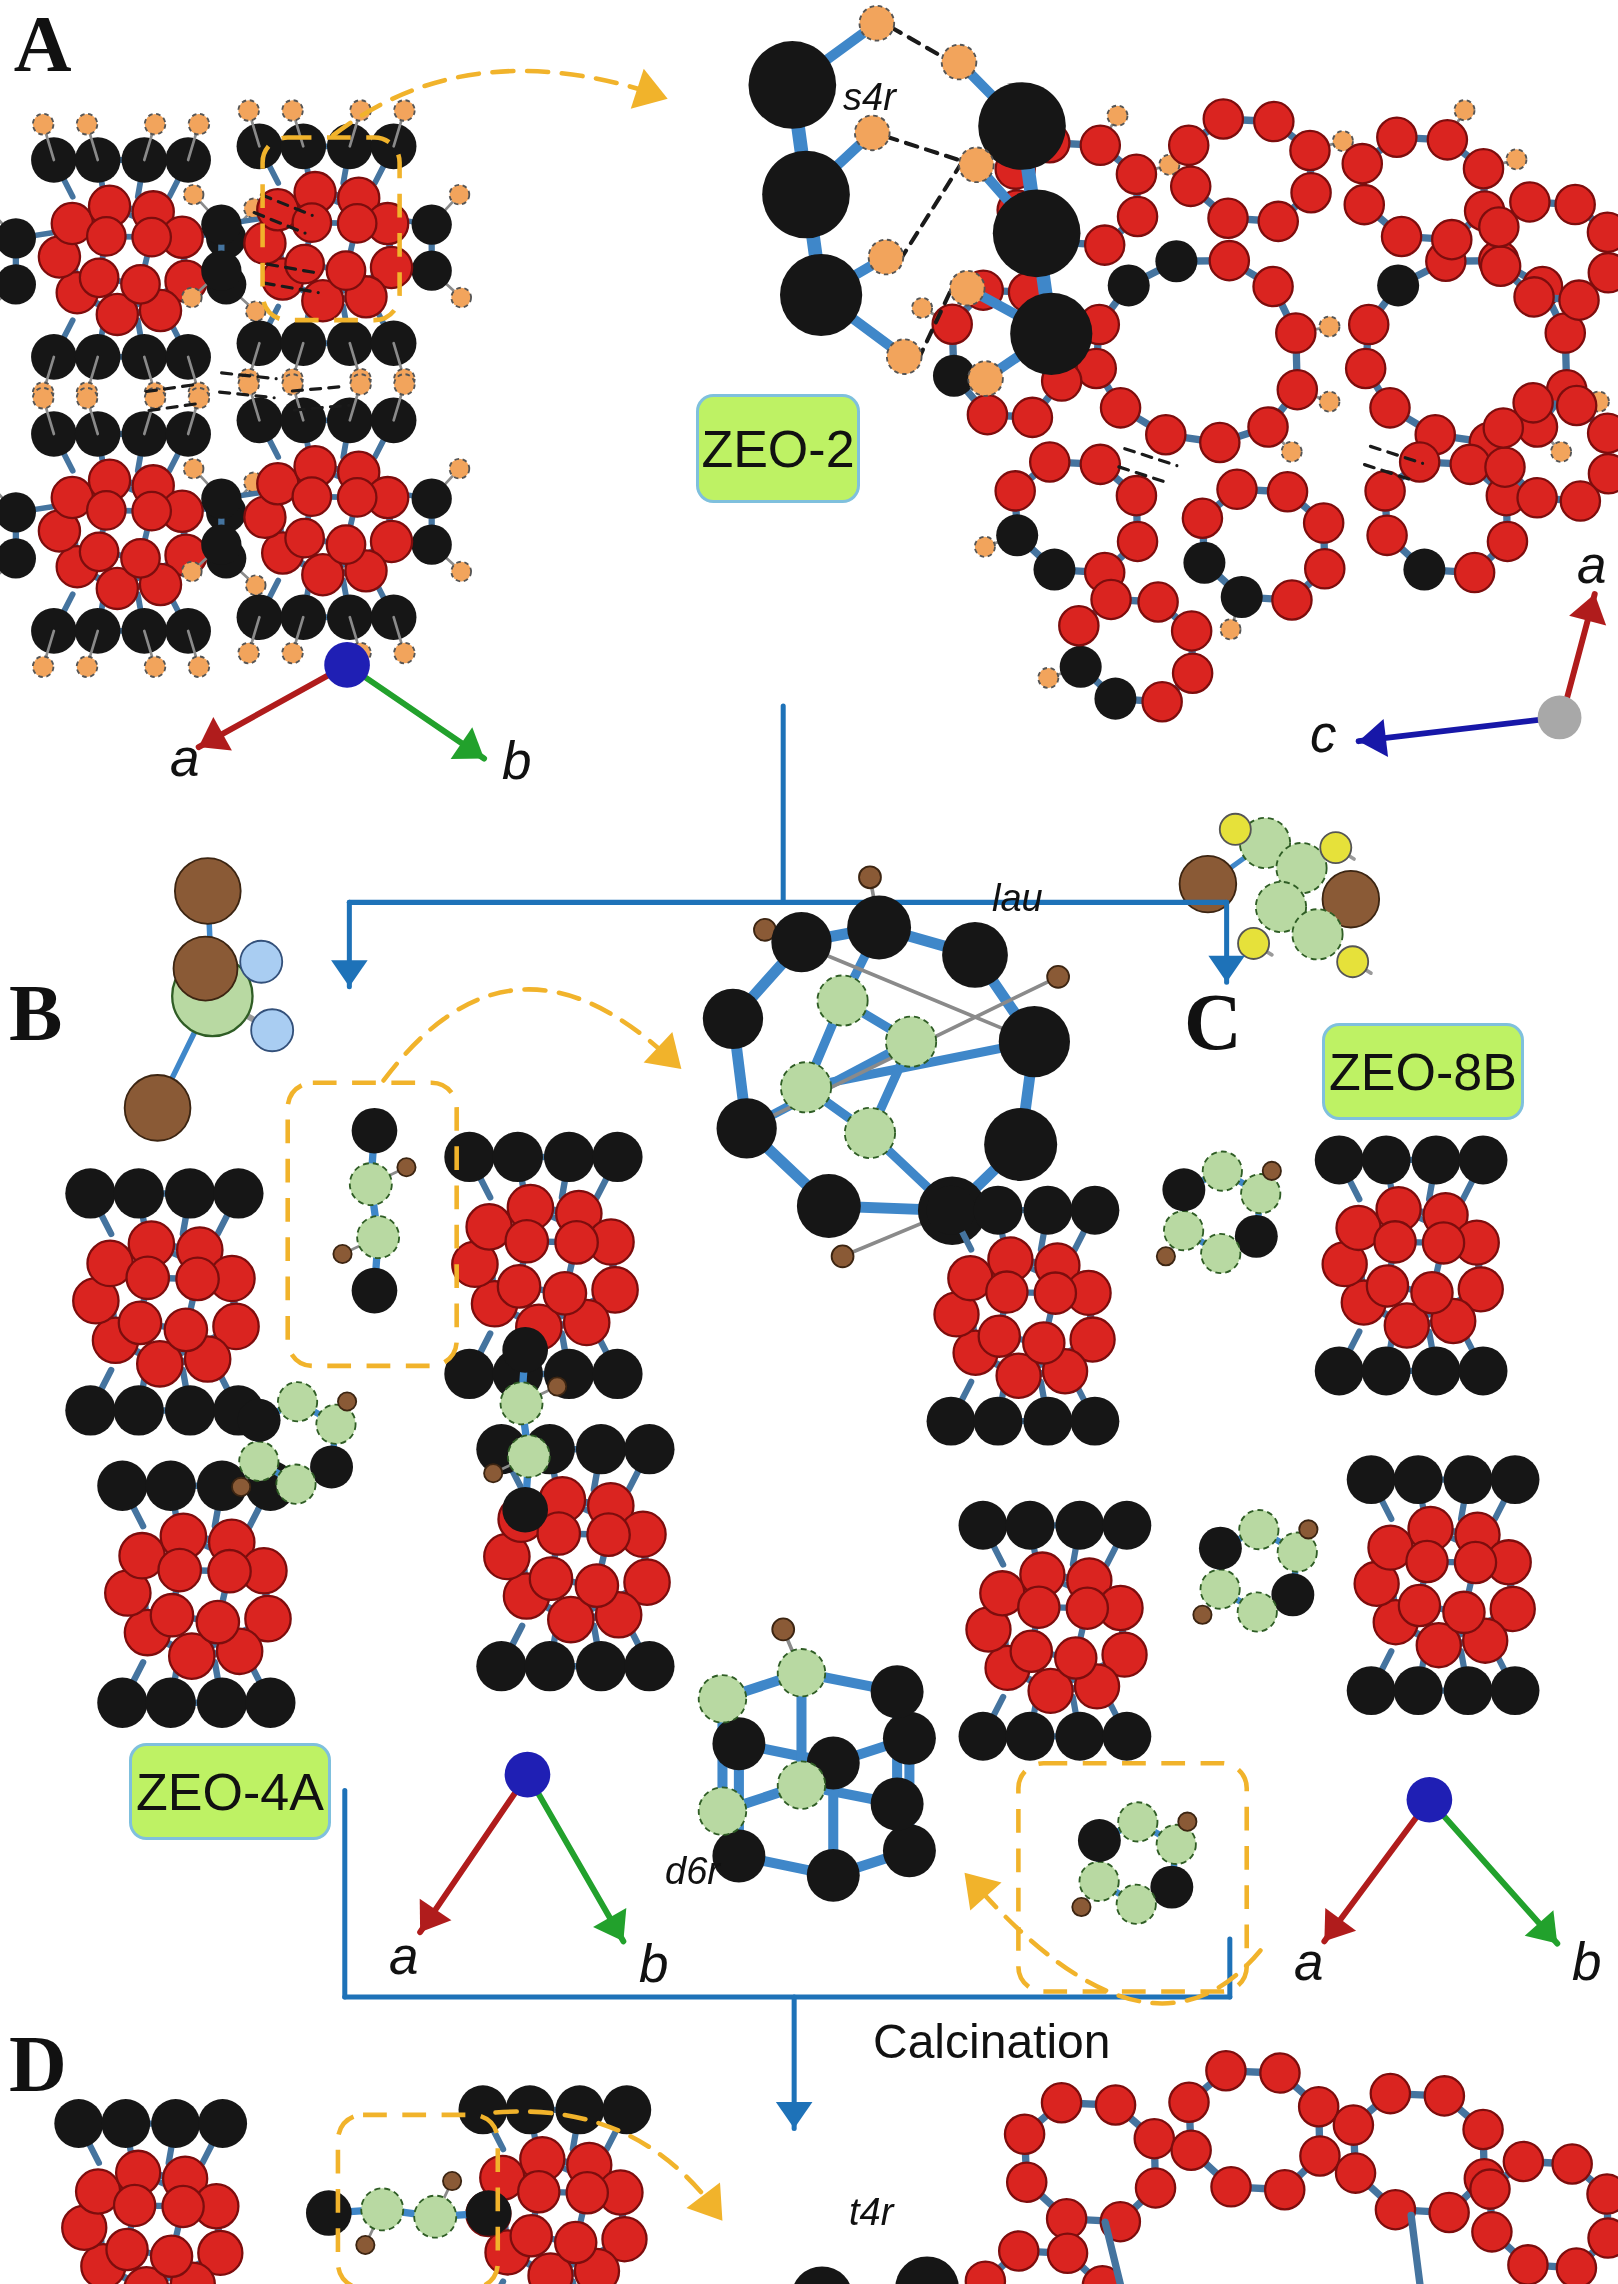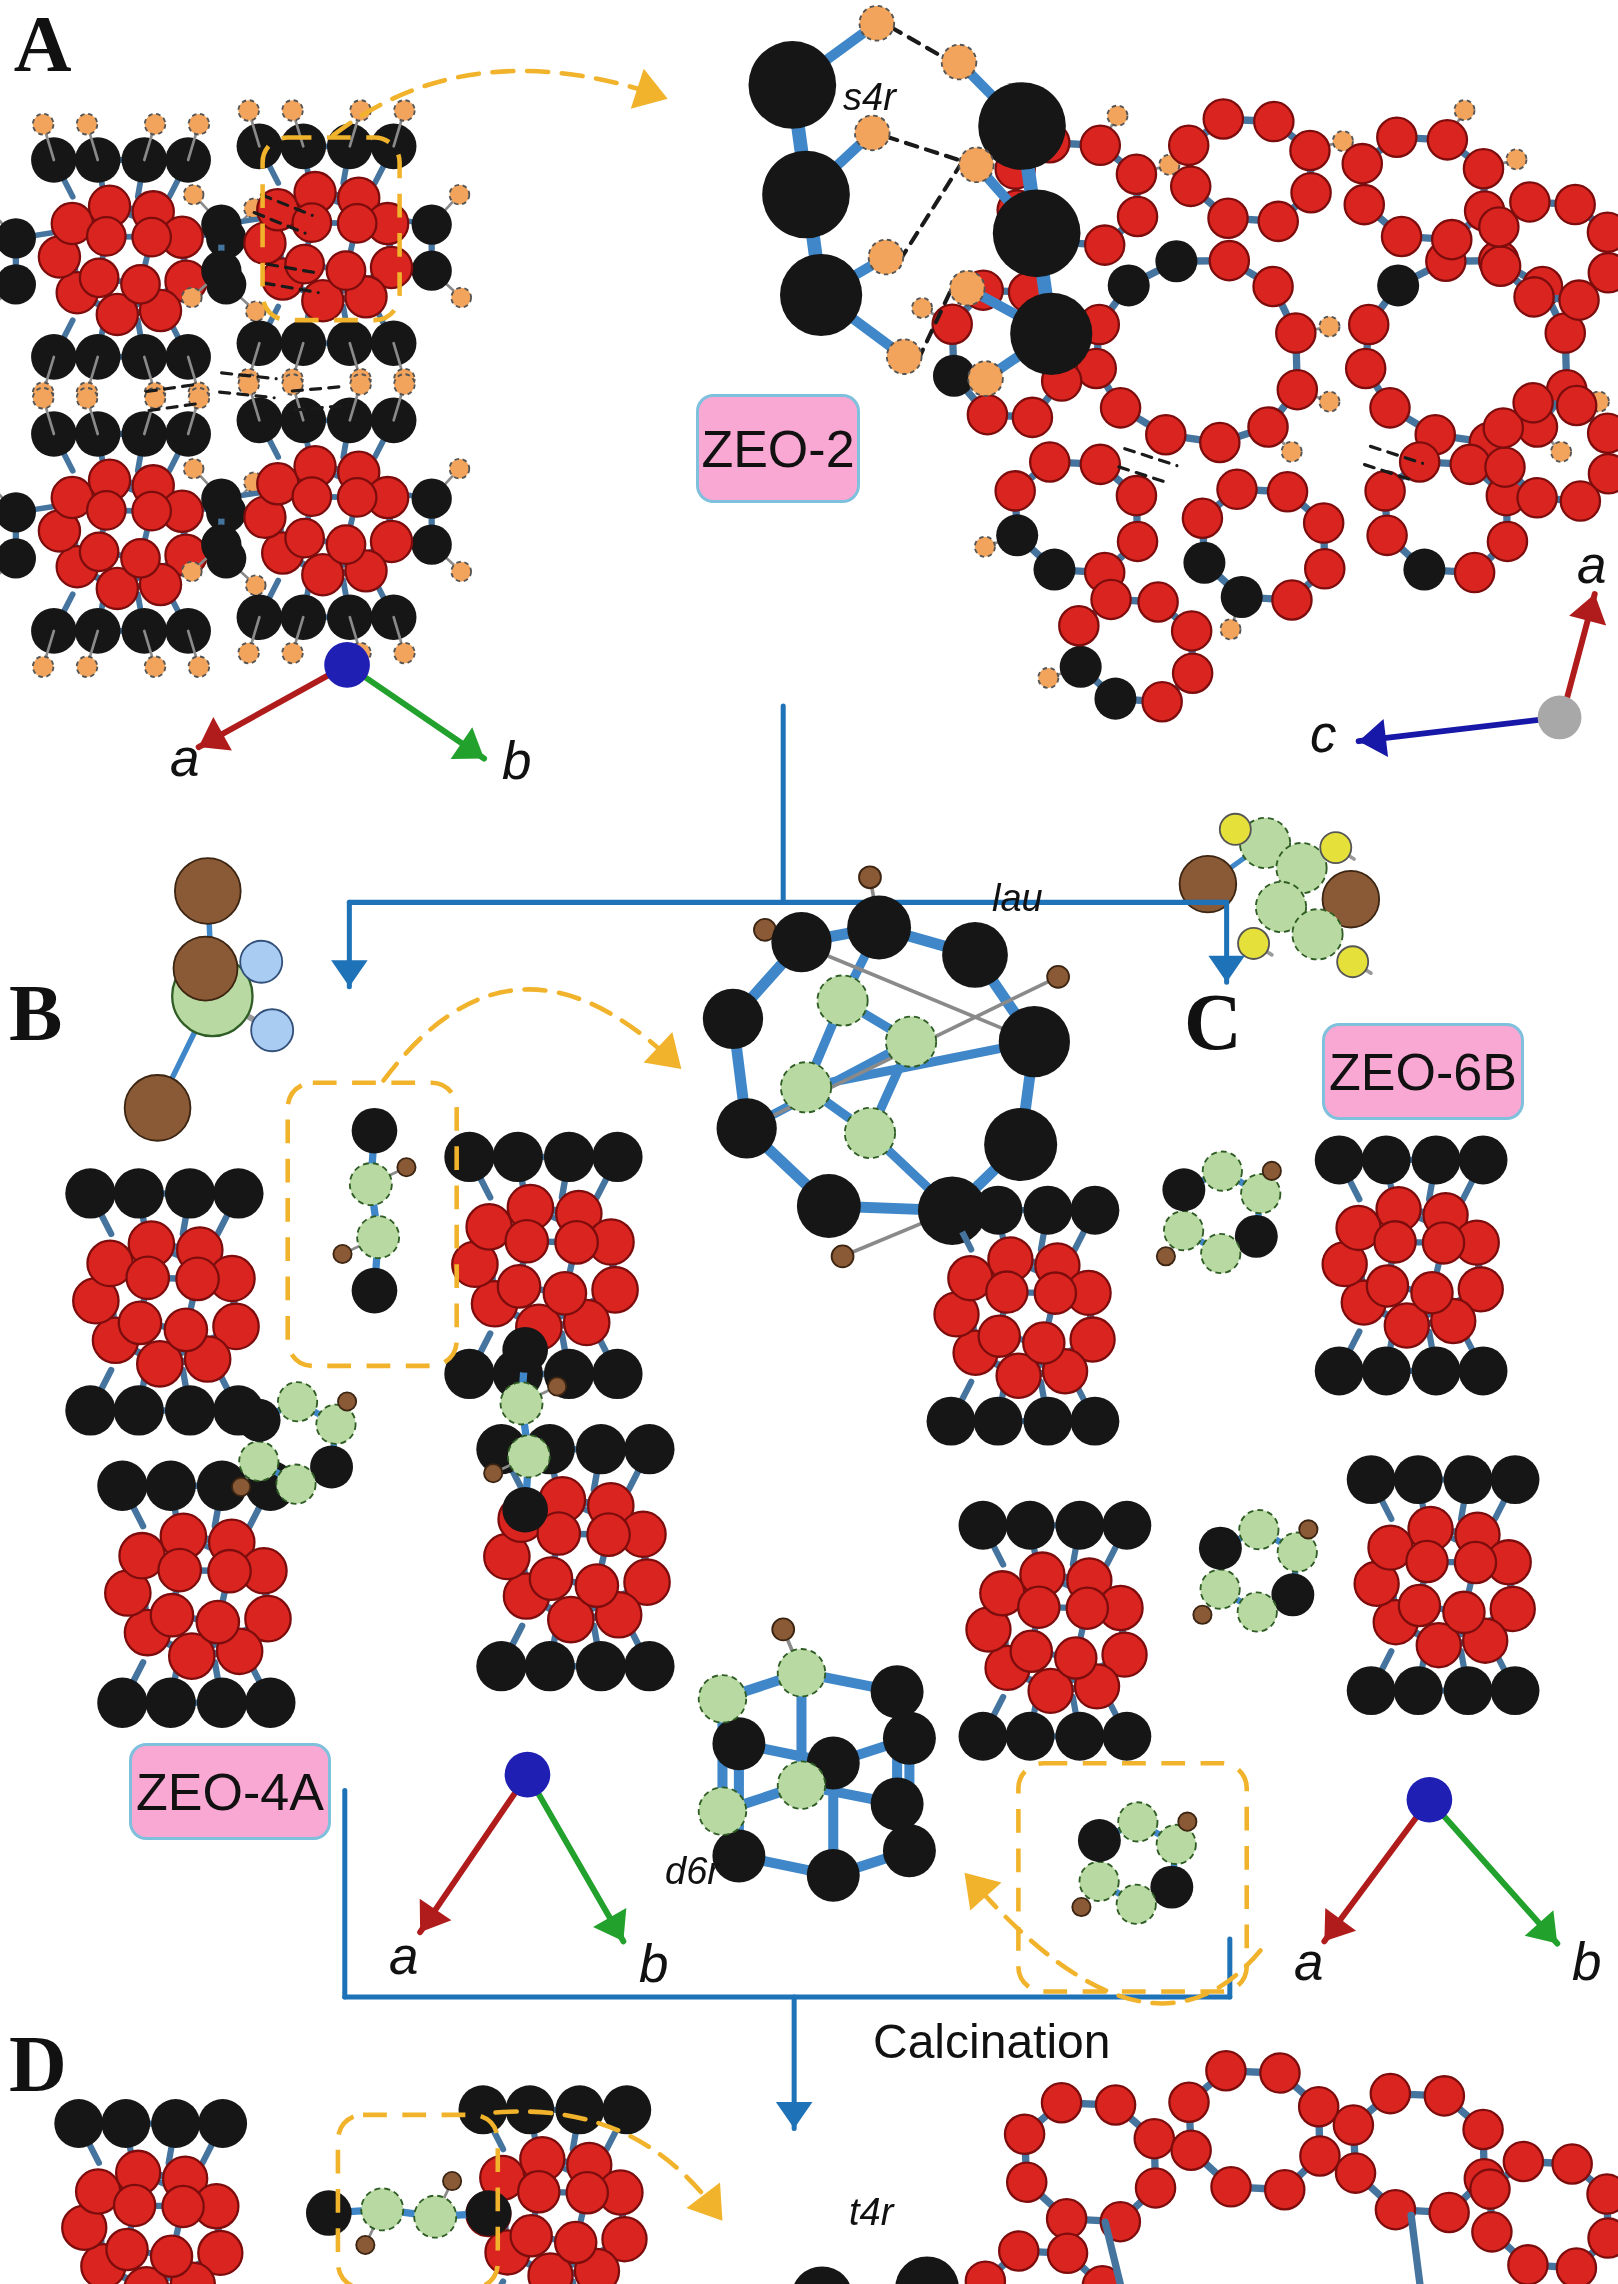--- a/index.html
+++ b/index.html
@@ -12,7 +12,7 @@
   .axis{font-style:italic;font-size:53px;}
   .proc{font-size:48px;}
   .zbox{position:absolute;z-index:5;display:flex;align-items:center;justify-content:center;
-        background:#f9a8d4;border:3.2px solid #7fc0dd;border-radius:17.4px;color:#111;
+        background:#bef264;border:3.2px solid #7fc0dd;border-radius:17.4px;color:#111;
         font-size:52px;}
 </style>
 </head>

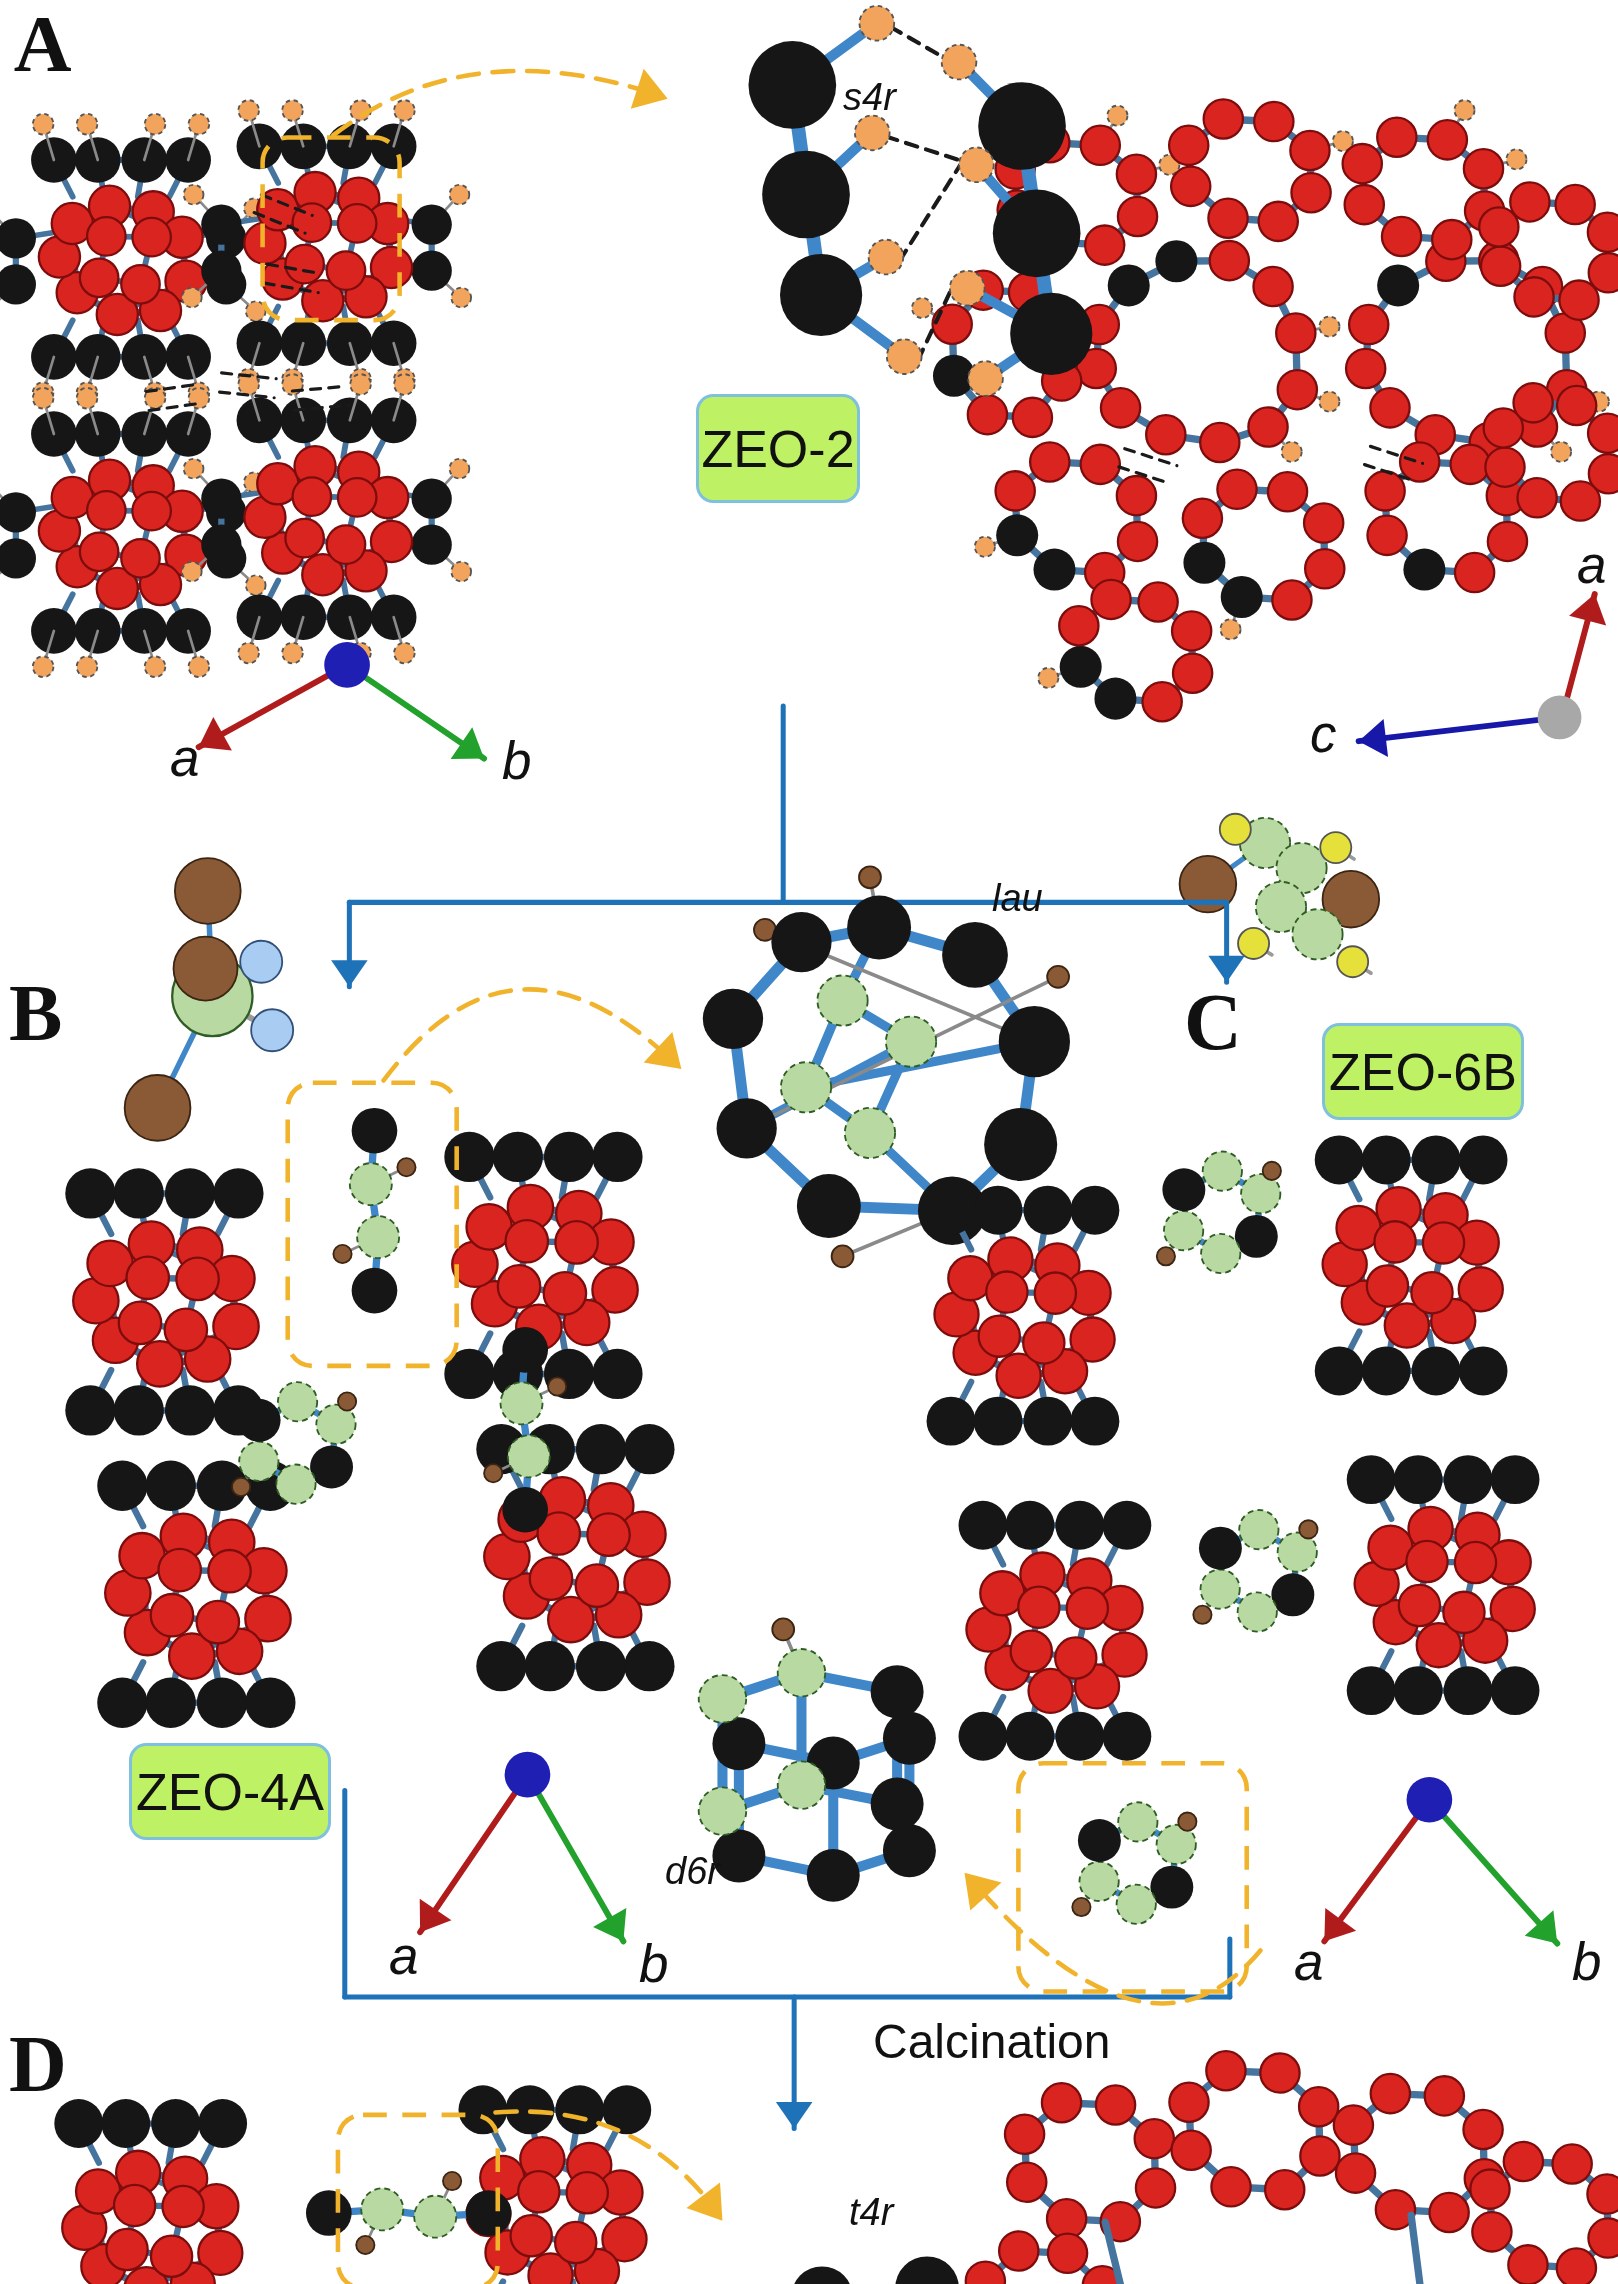--- a/index.html
+++ b/index.html
@@ -1858,7 +1858,7 @@
     <span>ZEO-4A</span>
   </div>
 <div class="zbox" style="left:1322px;top:1023px;width:196px;height:91px;">
-    <span>ZEO-6B</span>
+    <span>ZEO-8B</span>
   </div>
 
 <div class="lbl proc" style="left:873px;top:2018px;">Calcination</div>

